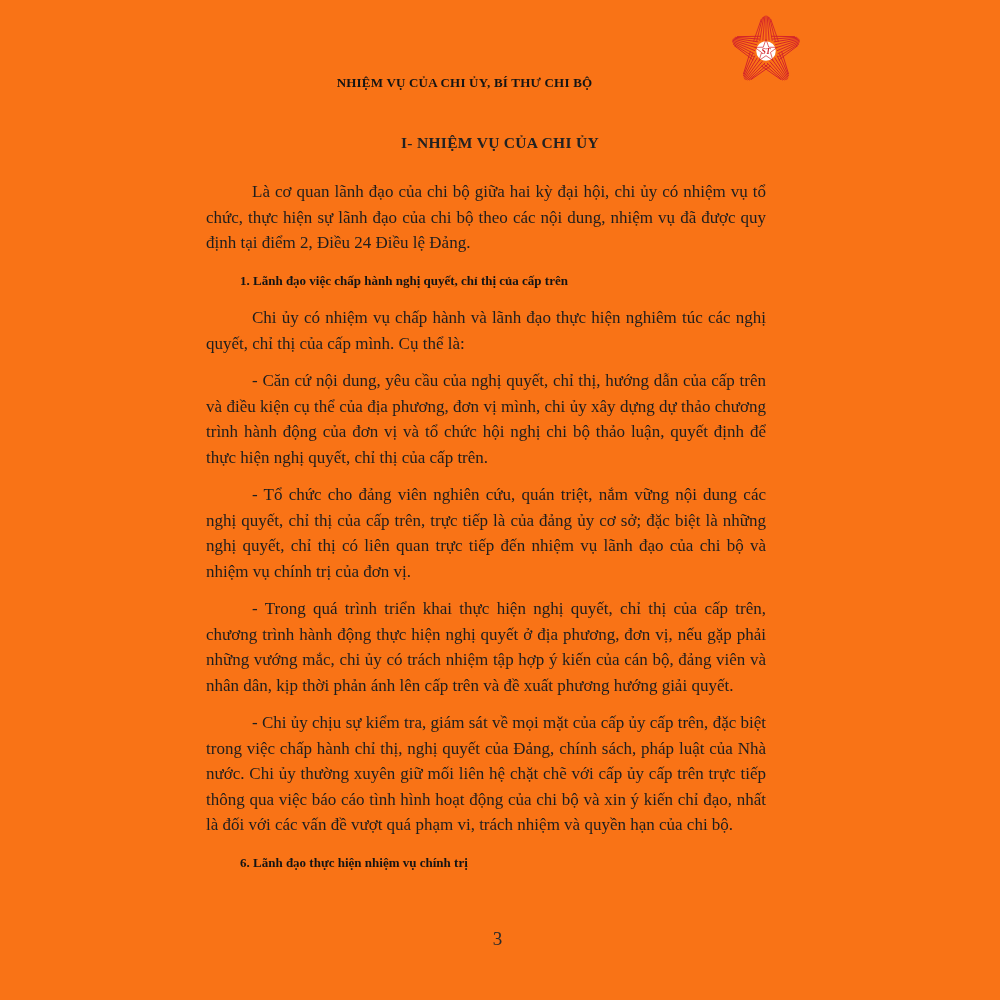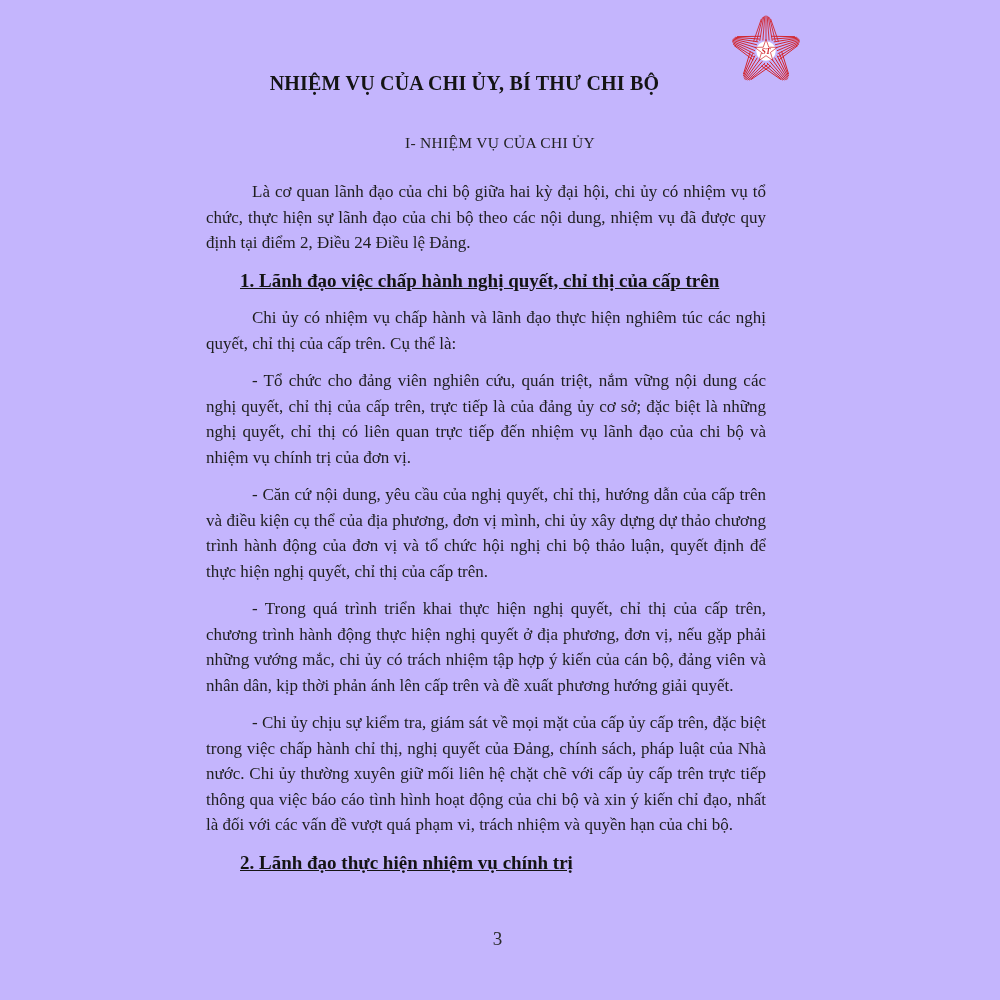--- a/index.html
+++ b/index.html
@@ -5,7 +5,7 @@
   html,body{margin:0;padding:0;background:#ffffff;}
   body{width:1000px;height:1000px;overflow:hidden;
        font-family:"Liberation Serif","DejaVu Serif",serif;}
-  .page{position:relative;width:1000px;height:1000px;background:#c4b5fd;color:#1e1e1e;}
+  .page{position:relative;width:1000px;height:1000px;background:#f97316;color:#1e1e1e;}
 
   .logo{position:absolute;left:726px;top:12px;width:80px;height:78px;}
   .logo svg{width:100%;height:100%;display:block;}

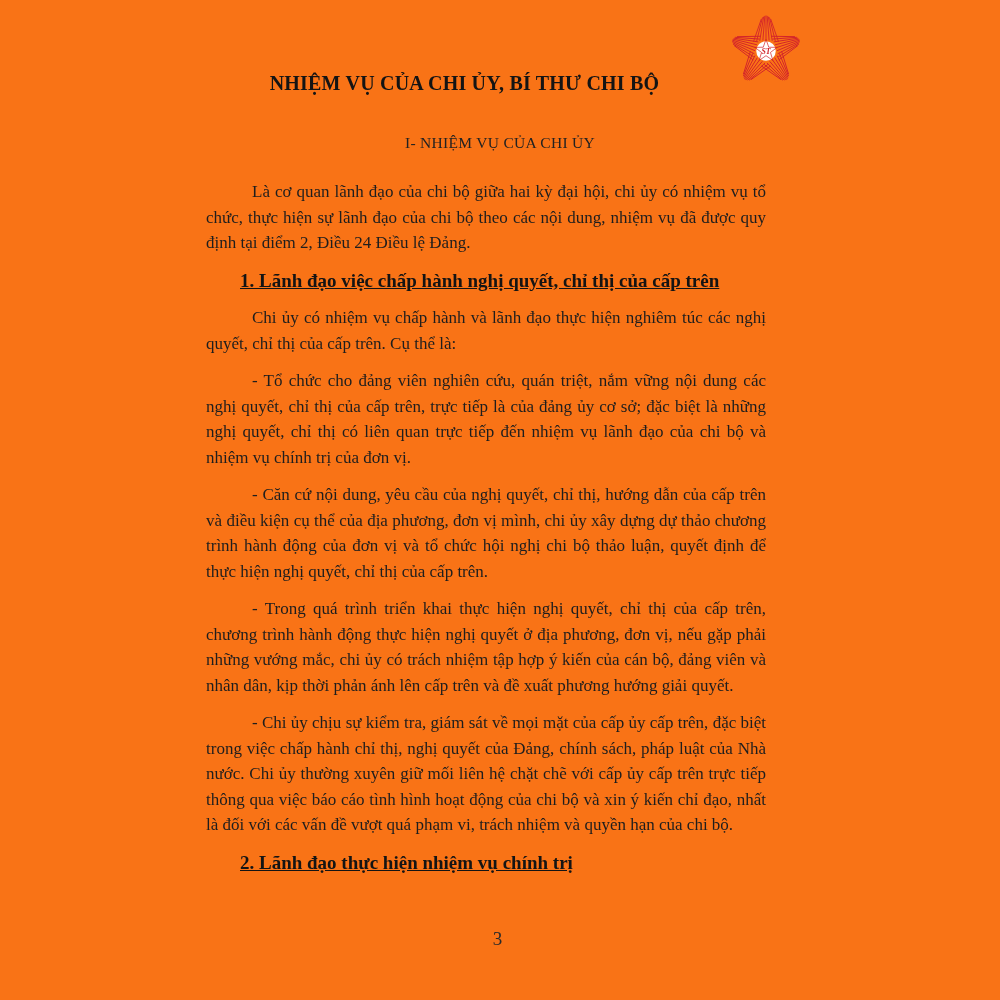--- a/index.html
+++ b/index.html
@@ -11,7 +11,7 @@
   .logo svg{width:100%;height:100%;display:block;}
 
   .doc-title{position:absolute;left:0;top:70px;width:929px;margin:0;
-             text-align:center;font-size:20px;font-weight:bold;
+             text-align:center;font-size:13px;font-weight:bold;
              letter-spacing:0.2px;color:#141414;line-height:26px;}
   .sec-title{position:absolute;left:0;top:131px;width:1000px;margin:0;
              text-align:center;font-size:15.5px;font-weight:normal;

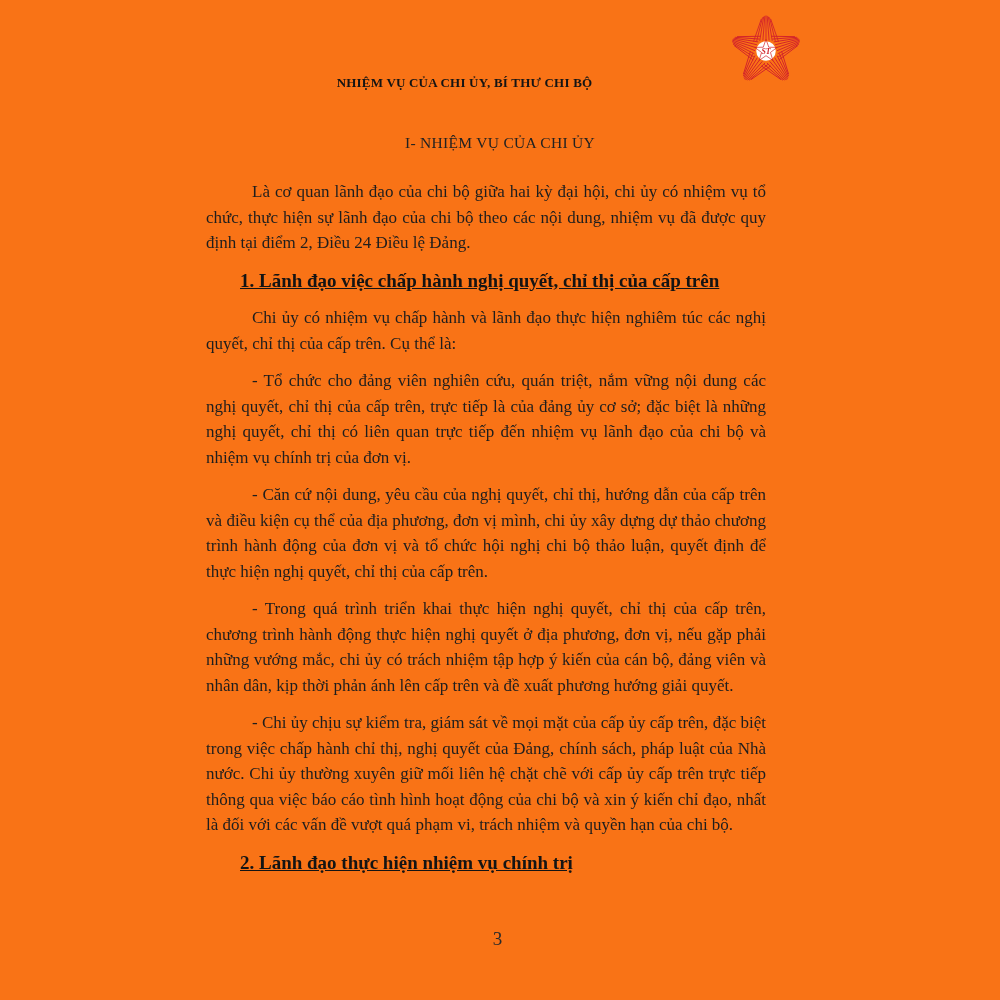--- a/index.html
+++ b/index.html
@@ -14,7 +14,7 @@
              text-align:center;font-size:13px;font-weight:bold;
              letter-spacing:0.2px;color:#141414;line-height:26px;}
   .sec-title{position:absolute;left:0;top:131px;width:1000px;margin:0;
-             text-align:center;font-size:15.5px;font-weight:normal;
+             text-align:center;font-size:15.5px;font-weight:bold;
              letter-spacing:0.3px;color:#222;line-height:24px;}
 
   .body-text{position:absolute;left:194px;top:167px;width:584px;

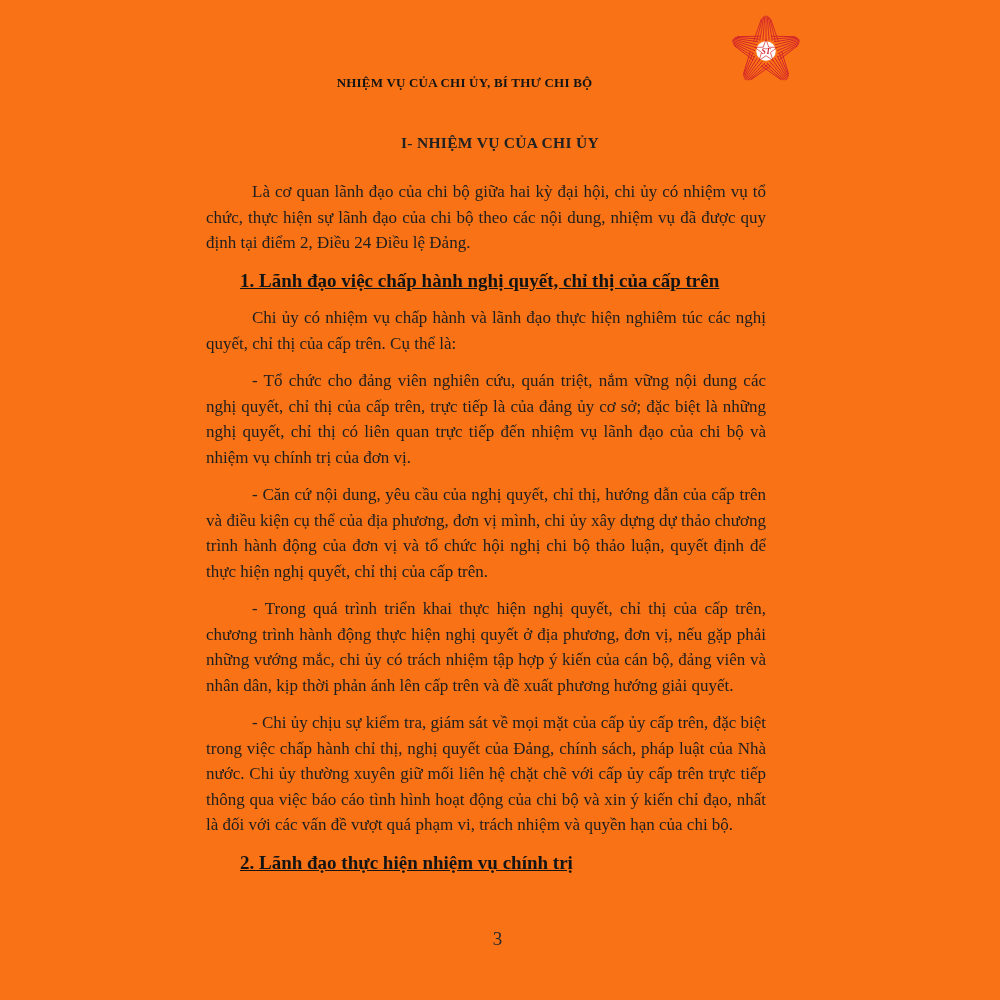--- a/index.html
+++ b/index.html
@@ -20,8 +20,8 @@
   .body-text{position:absolute;left:194px;top:167px;width:584px;
              font-size:17px;line-height:25.5px;text-align:justify;color:#1e1e1e;}
   .body-text p{margin:12px;text-indent:46px;}
-  .body-text h3{font-size:19px;font-weight:bold;margin:12px 0 3px 0;
-                text-indent:46px;color:#141414;line-height:25.5px;text-decoration:underline;}
+  .body-text h3{font-size:13px;font-weight:bold;margin:12px 0 3px 0;
+                text-indent:46px;color:#141414;line-height:25.5px;}
 
   .page-number{position:absolute;left:0;top:928px;width:995px;
                text-align:center;font-size:19px;color:#2a2a2a;}

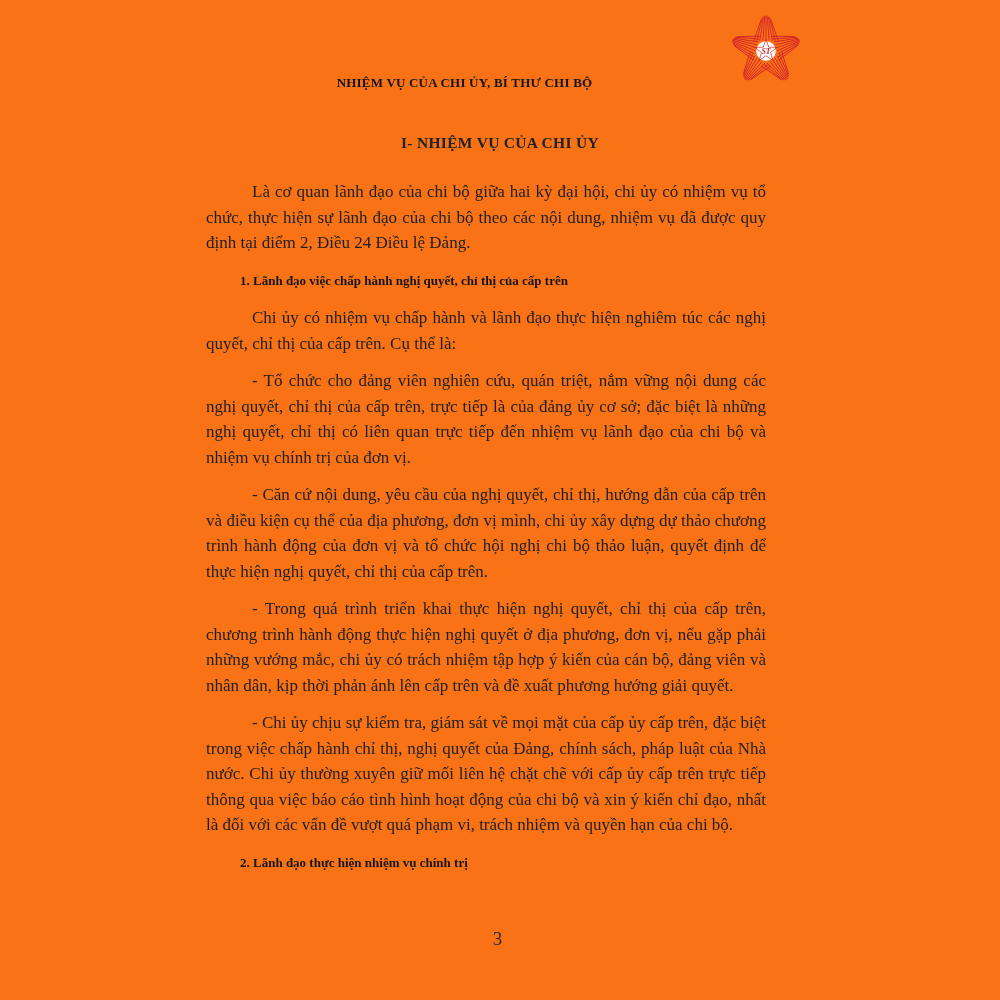--- a/index.html
+++ b/index.html
@@ -67,7 +67,7 @@
     <p>Là cơ quan lãnh đạo của chi bộ giữa hai kỳ đại hội, chi ủy có nhiệm vụ tổ chức, thực hiện sự lãnh đạo của chi bộ theo các nội dung, nhiệm vụ đã được quy định tại điểm 2, Điều 24 Điều lệ Đảng.</p>
 
     <h3>1. Lãnh đạo việc chấp hành nghị quyết, chỉ thị của cấp trên</h3>
-    <p>Chi ủy có nhiệm vụ chấp hành và lãnh đạo thực hiện nghiêm túc các nghị quyết, chỉ thị của cấp trên. Cụ thể là:</p>
+    <p>Chi ủy có nhiệm vụ chấp hành và lãnh đạo thực hiện nghiêm túc các nghị quyết, chỉ thị của cấp mình. Cụ thể là:</p>
     <p>- Tổ chức cho đảng viên nghiên cứu, quán triệt, nắm vững nội dung các nghị quyết, chỉ thị của cấp trên, trực tiếp là của đảng ủy cơ sở; đặc biệt là những nghị quyết, chỉ thị có liên quan trực tiếp đến nhiệm vụ lãnh đạo của chi bộ và nhiệm vụ chính trị của đơn vị.</p>
     <p>- Căn cứ nội dung, yêu cầu của nghị quyết, chỉ thị, hướng dẫn của cấp trên và điều kiện cụ thể của địa phương, đơn vị mình, chi ủy xây dựng dự thảo chương trình hành động của đơn vị và tổ chức hội nghị chi bộ thảo luận, quyết định để thực hiện nghị quyết, chỉ thị của cấp trên.</p>
     <p>- Trong quá trình triển khai thực hiện nghị quyết, chỉ thị của cấp trên, chương trình hành động thực hiện nghị quyết ở địa phương, đơn vị, nếu gặp phải những vướng mắc, chi ủy có trách nhiệm tập hợp ý kiến của cán bộ, đảng viên và nhân dân, kịp thời phản ánh lên cấp trên và đề xuất phương hướng giải quyết.</p>

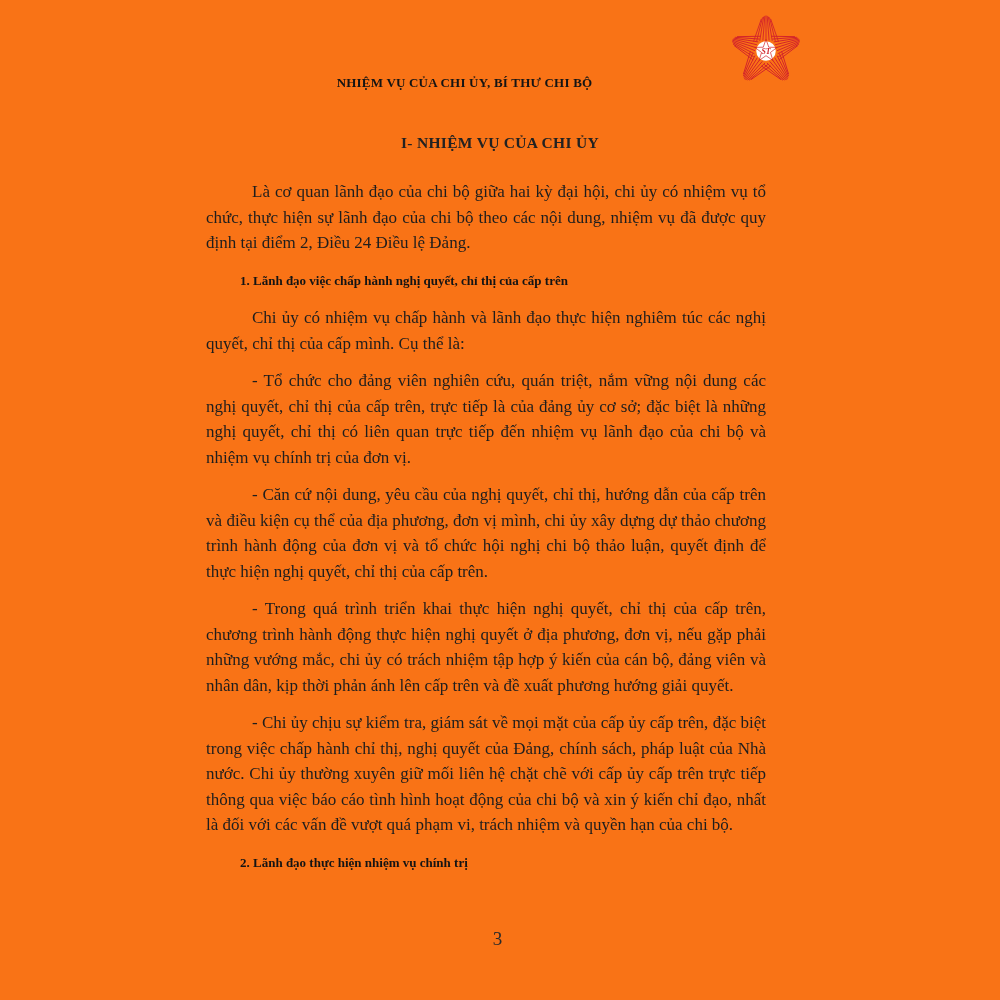--- a/index.html
+++ b/index.html
@@ -68,8 +68,8 @@
 
     <h3>1. Lãnh đạo việc chấp hành nghị quyết, chỉ thị của cấp trên</h3>
     <p>Chi ủy có nhiệm vụ chấp hành và lãnh đạo thực hiện nghiêm túc các nghị quyết, chỉ thị của cấp mình. Cụ thể là:</p>
+    <p>- Căn cứ nội dung, yêu cầu của nghị quyết, chỉ thị, hướng dẫn của cấp trên và điều kiện cụ thể của địa phương, đơn vị mình, chi ủy xây dựng dự thảo chương trình hành động của đơn vị và tổ chức hội nghị chi bộ thảo luận, quyết định để thực hiện nghị quyết, chỉ thị của cấp trên.</p>
     <p>- Tổ chức cho đảng viên nghiên cứu, quán triệt, nắm vững nội dung các nghị quyết, chỉ thị của cấp trên, trực tiếp là của đảng ủy cơ sở; đặc biệt là những nghị quyết, chỉ thị có liên quan trực tiếp đến nhiệm vụ lãnh đạo của chi bộ và nhiệm vụ chính trị của đơn vị.</p>
-    <p>- Căn cứ nội dung, yêu cầu của nghị quyết, chỉ thị, hướng dẫn của cấp trên và điều kiện cụ thể của địa phương, đơn vị mình, chi ủy xây dựng dự thảo chương trình hành động của đơn vị và tổ chức hội nghị chi bộ thảo luận, quyết định để thực hiện nghị quyết, chỉ thị của cấp trên.</p>
     <p>- Trong quá trình triển khai thực hiện nghị quyết, chỉ thị của cấp trên, chương trình hành động thực hiện nghị quyết ở địa phương, đơn vị, nếu gặp phải những vướng mắc, chi ủy có trách nhiệm tập hợp ý kiến của cán bộ, đảng viên và nhân dân, kịp thời phản ánh lên cấp trên và đề xuất phương hướng giải quyết.</p>
     <p>- Chi ủy chịu sự kiểm tra, giám sát về mọi mặt của cấp ủy cấp trên, đặc biệt trong việc chấp hành chỉ thị, nghị quyết của Đảng, chính sách, pháp luật của Nhà nước. Chi ủy thường xuyên giữ mối liên hệ chặt chẽ với cấp ủy cấp trên trực tiếp thông qua việc báo cáo tình hình hoạt động của chi bộ và xin ý kiến chỉ đạo, nhất là đối với các vấn đề vượt quá phạm vi, trách nhiệm và quyền hạn của chi bộ.</p>
 

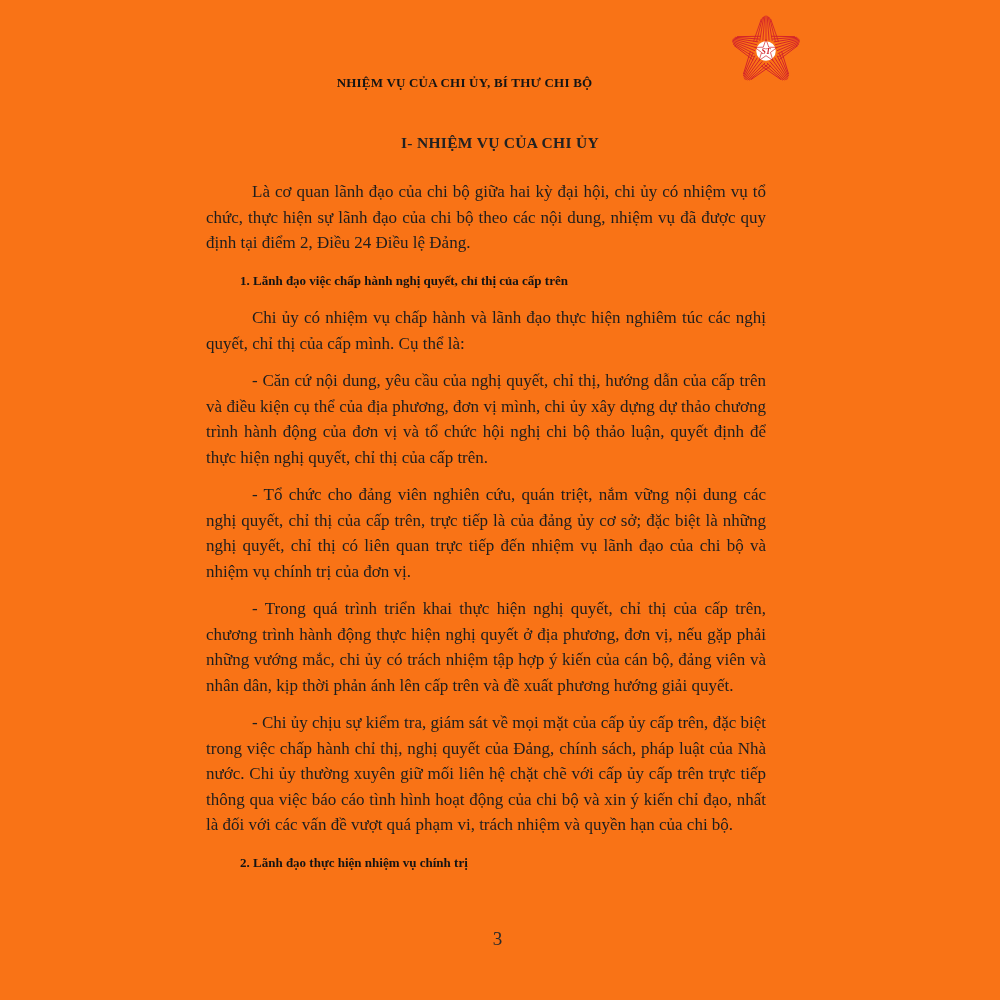--- a/index.html
+++ b/index.html
@@ -73,7 +73,7 @@
     <p>- Trong quá trình triển khai thực hiện nghị quyết, chỉ thị của cấp trên, chương trình hành động thực hiện nghị quyết ở địa phương, đơn vị, nếu gặp phải những vướng mắc, chi ủy có trách nhiệm tập hợp ý kiến của cán bộ, đảng viên và nhân dân, kịp thời phản ánh lên cấp trên và đề xuất phương hướng giải quyết.</p>
     <p>- Chi ủy chịu sự kiểm tra, giám sát về mọi mặt của cấp ủy cấp trên, đặc biệt trong việc chấp hành chỉ thị, nghị quyết của Đảng, chính sách, pháp luật của Nhà nước. Chi ủy thường xuyên giữ mối liên hệ chặt chẽ với cấp ủy cấp trên trực tiếp thông qua việc báo cáo tình hình hoạt động của chi bộ và xin ý kiến chỉ đạo, nhất là đối với các vấn đề vượt quá phạm vi, trách nhiệm và quyền hạn của chi bộ.</p>
 
-    <h3>2. Lãnh đạo thực hiện nhiệm vụ chính trị</h3>
+    <h3>6. Lãnh đạo thực hiện nhiệm vụ chính trị</h3>
   </div>
 
   <div class="page-number">3</div>

